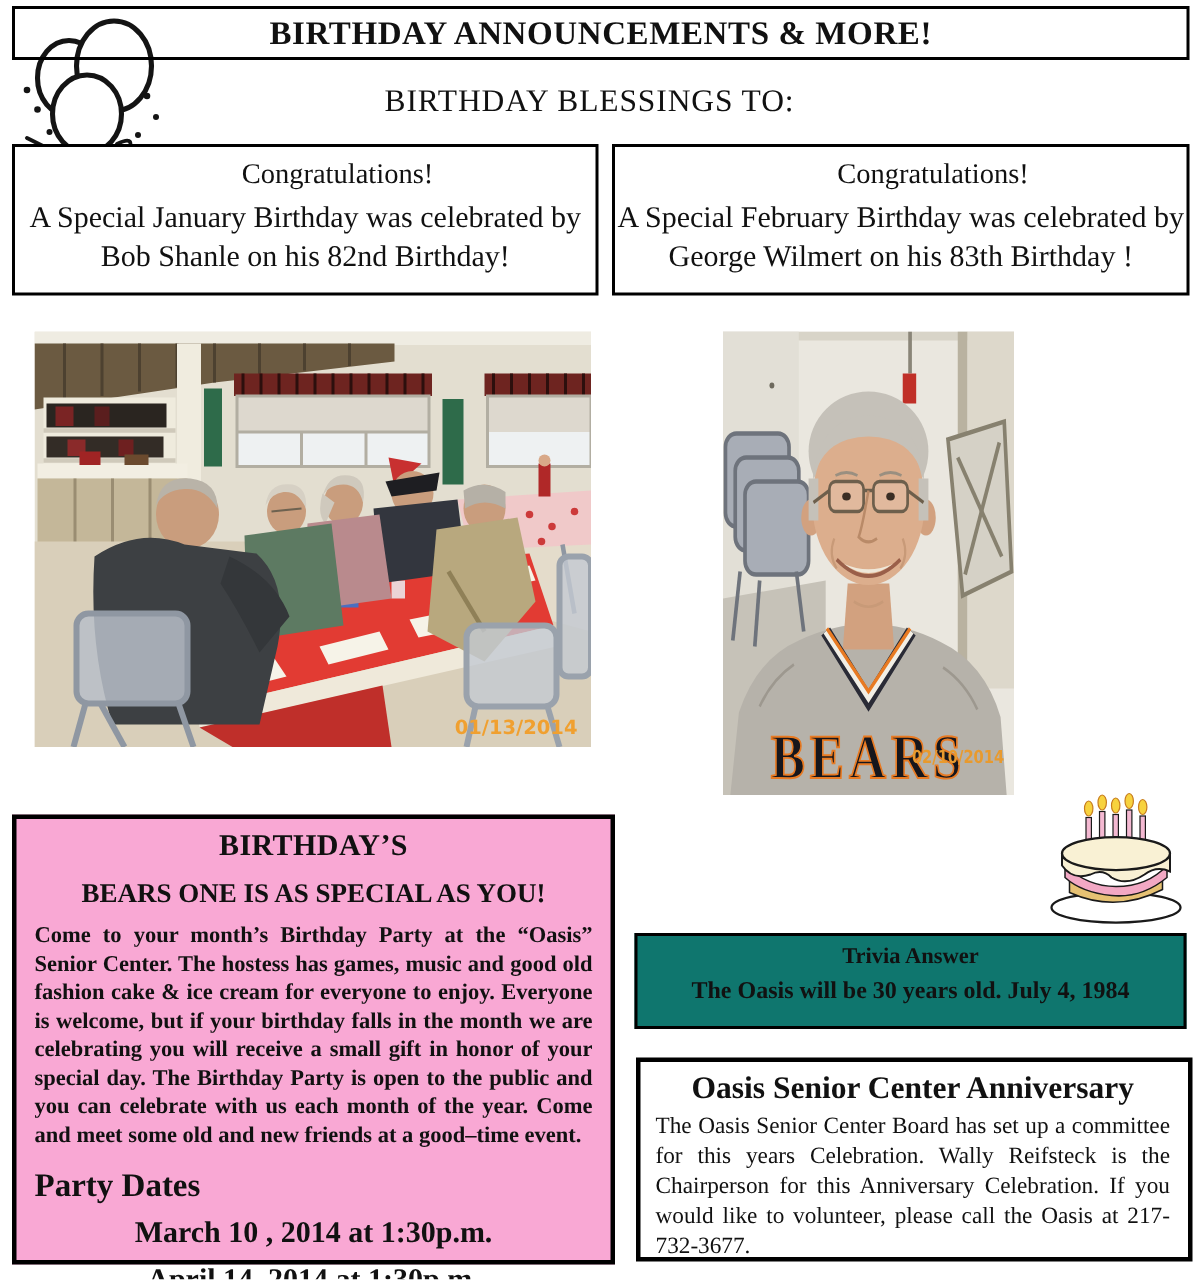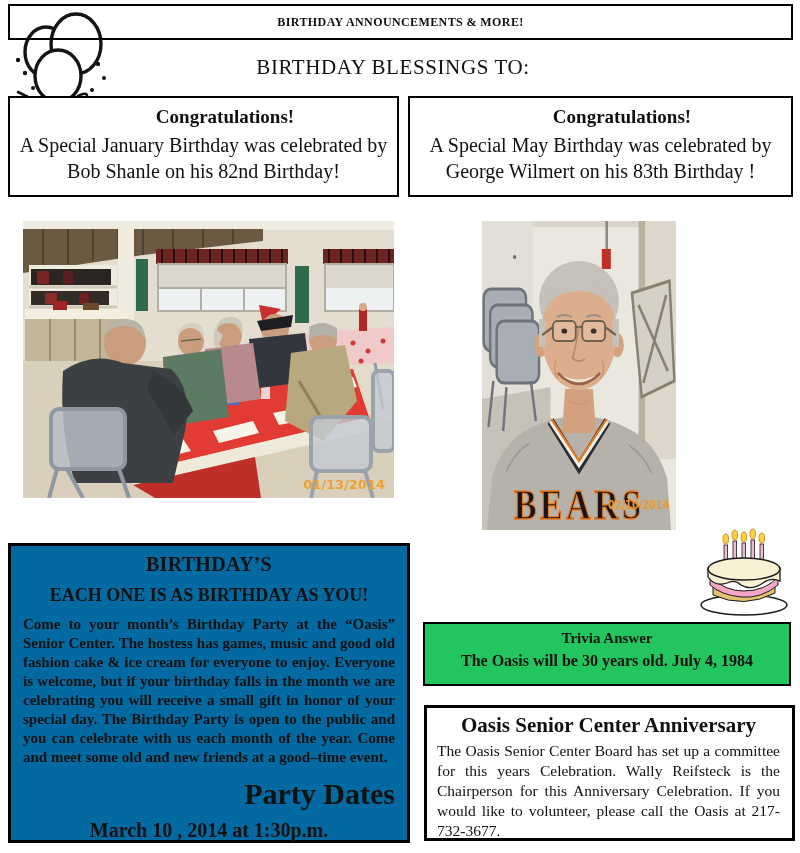--- a/index.html
+++ b/index.html
@@ -15,7 +15,7 @@
     display:flex;align-items:center;justify-content:center;
     background:transparent;z-index:2;
   }
-  #banner .t{font-weight:bold;font-size:12px;letter-spacing:.4px;}
+  #banner .t{font-weight:bold;font-size:22px;letter-spacing:.4px;}
   #subtitle{
     left:0;top:55px;width:786px;text-align:center;
     font-size:21px;letter-spacing:.6px;z-index:1;

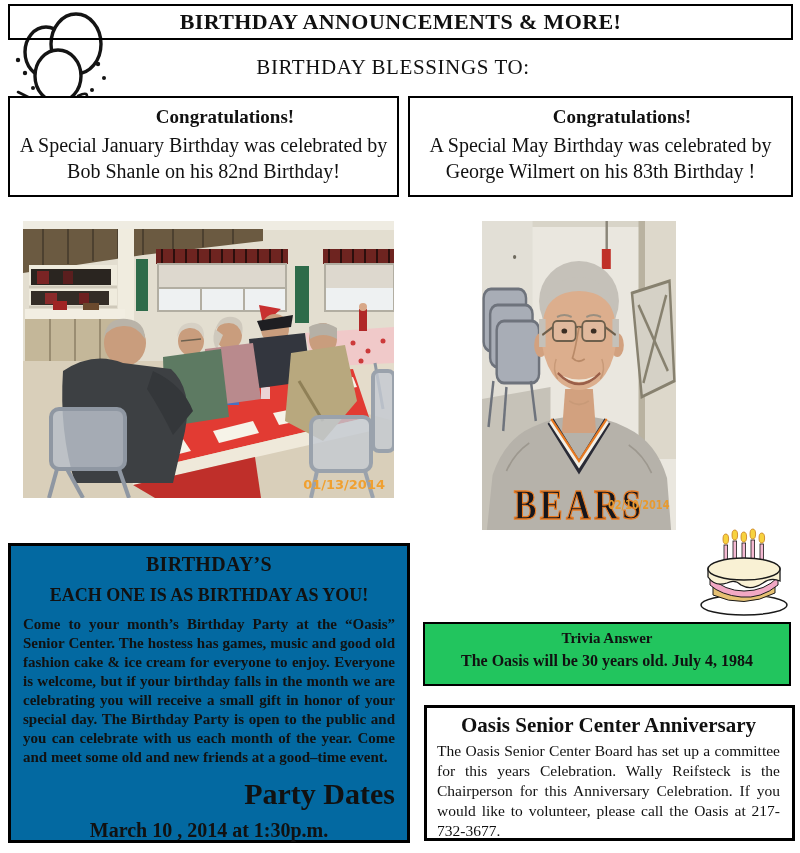--- a/index.html
+++ b/index.html
@@ -27,7 +27,7 @@
   }
   #congrats-left{left:8px;width:387px;}
   #congrats-right{left:408px;width:381px;}
-  .congrats .h{font-weight:bold;font-size:19px;margin:2px 0 4px 0;padding-left:43px;}
+  .congrats .h{font-weight:normal;font-size:19px;margin:2px 0 4px 0;padding-left:43px;}
   .congrats .l{font-size:20px;line-height:26px;}
   
   #photo-party{left:23px;top:221px;width:371px;height:277px;}

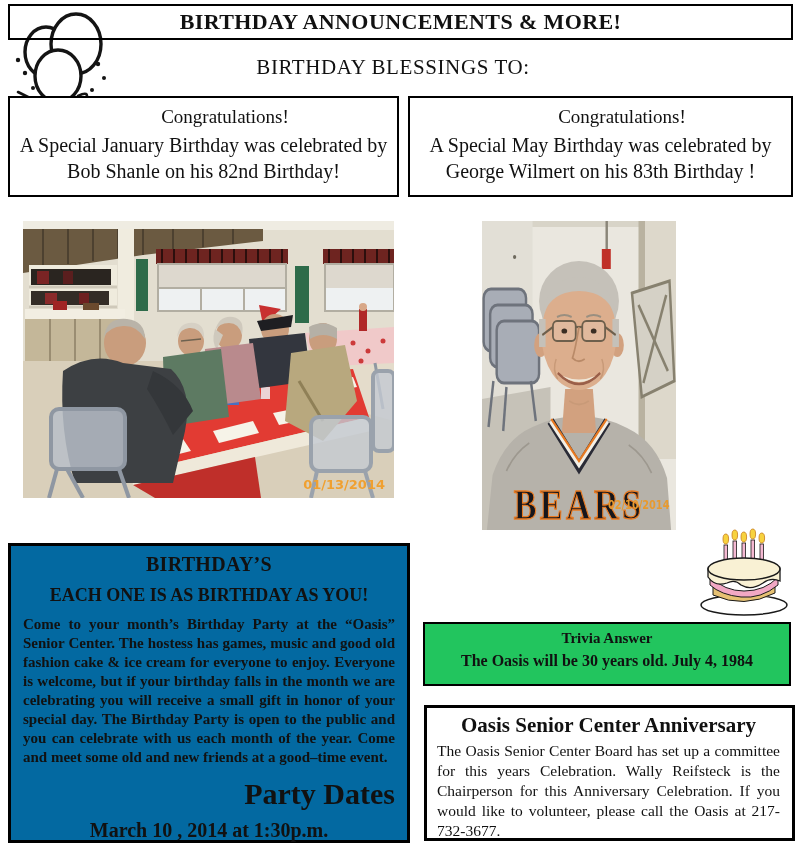--- a/index.html
+++ b/index.html
@@ -108,7 +108,7 @@
   </div>
   <div class="abs congrats" id="congrats-right">
     <div class="h">Congratulations!</div>
-    <div class="l">A Special May Birthday was celebrated by</div>
+    <div class="l">A Special February Birthday was celebrated by</div>
     <div class="l">George Wilmert on his 83th  Birthday !</div>
   </div>
 

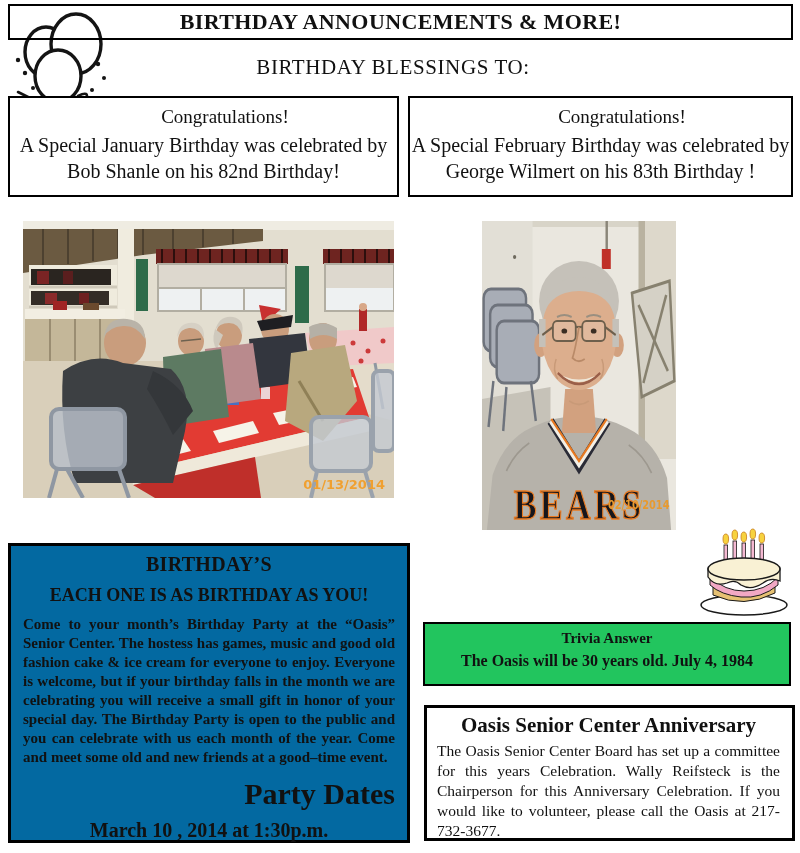--- a/index.html
+++ b/index.html
@@ -36,7 +36,7 @@
   
   #birthdays-box{
     left:8px;top:543px;width:372px;height:281px;border:3px solid #000;
-    padding:7px 12px 6px 12px;background:#0369a1;
+    padding:7px 12px 6px 12px;background:#f9a8d4;
   }
   #birthdays-box .h1{font-weight:bold;font-size:20px;text-align:center;letter-spacing:.3px;}
   #birthdays-box .h2{font-weight:bold;font-size:18px;text-align:center;margin-top:9px;}

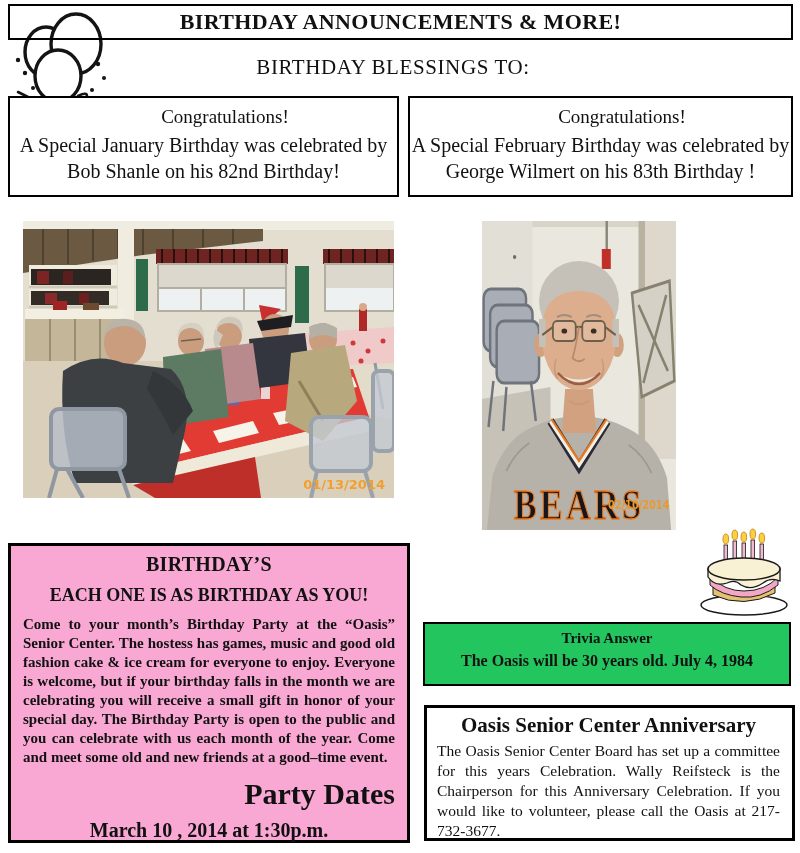--- a/index.html
+++ b/index.html
@@ -348,7 +348,7 @@
 
   <div class="abs" id="birthdays-box">
     <div class="h1">BIRTHDAY’S</div>
-    <div class="h2">EACH ONE IS AS BIRTHDAY AS YOU!</div>
+    <div class="h2">BEARS ONE IS AS SPECIAL AS YOU!</div>
     <div class="para">Come to your month’s Birthday Party at the “Oasis”  Senior Center.  The hostess has games,  music and good old fashion cake &amp; ice cream for everyone to enjoy.  Everyone is welcome, but if your birthday falls in the month we are celebrating you will receive a small gift in honor of your special day.  The Birthday Party is open to the public and you can celebrate with us each month of the year.  Come and meet some old and new friends at a good–time event.</div>
     <div class="pd">Party Dates</div>
     <div class="date">March 10 , 2014  at 1:30p.m.</div>

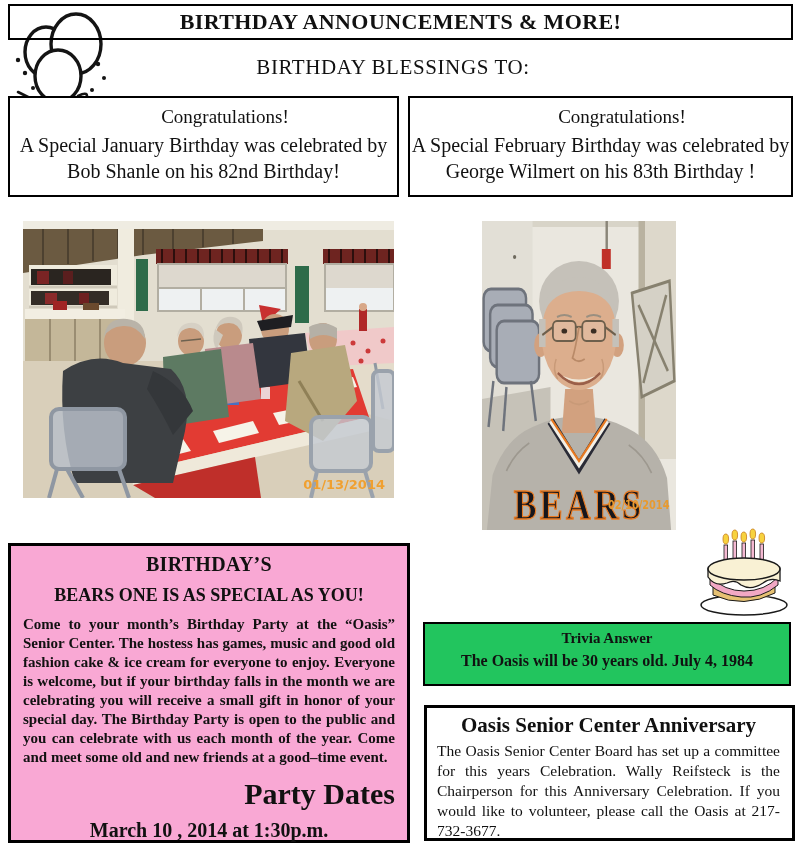--- a/index.html
+++ b/index.html
@@ -48,7 +48,7 @@
   
   #trivia-box{
     left:423px;top:622px;width:364px;height:54px;border:2px solid #000;
-    text-align:center;padding-top:6px;background:#22c55e;
+    text-align:center;padding-top:6px;background:#0f766e;
   }
   #trivia-box .h{font-weight:bold;font-size:15px;}
   #trivia-box .a{font-weight:bold;font-size:16px;margin-top:5px;}

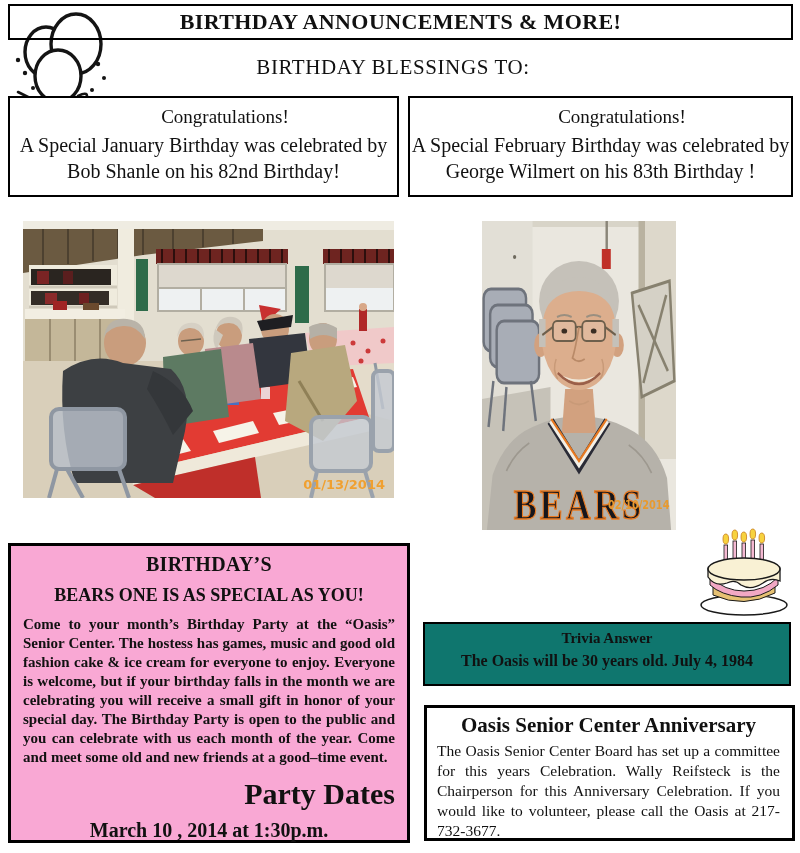--- a/index.html
+++ b/index.html
@@ -43,7 +43,7 @@
   #birthdays-box .para{
     font-weight:bold;font-size:15px;line-height:19px;text-align:justify;margin-top:9px;
   }
-  #birthdays-box .pd{font-weight:bold;font-size:30px;text-align:right;margin-top:10px;}
+  #birthdays-box .pd{font-weight:bold;font-size:22px;text-align:left;margin-top:10px;}
   #birthdays-box .date{font-weight:bold;font-size:20px;text-align:center;margin-top:8px;}
   
   #trivia-box{

